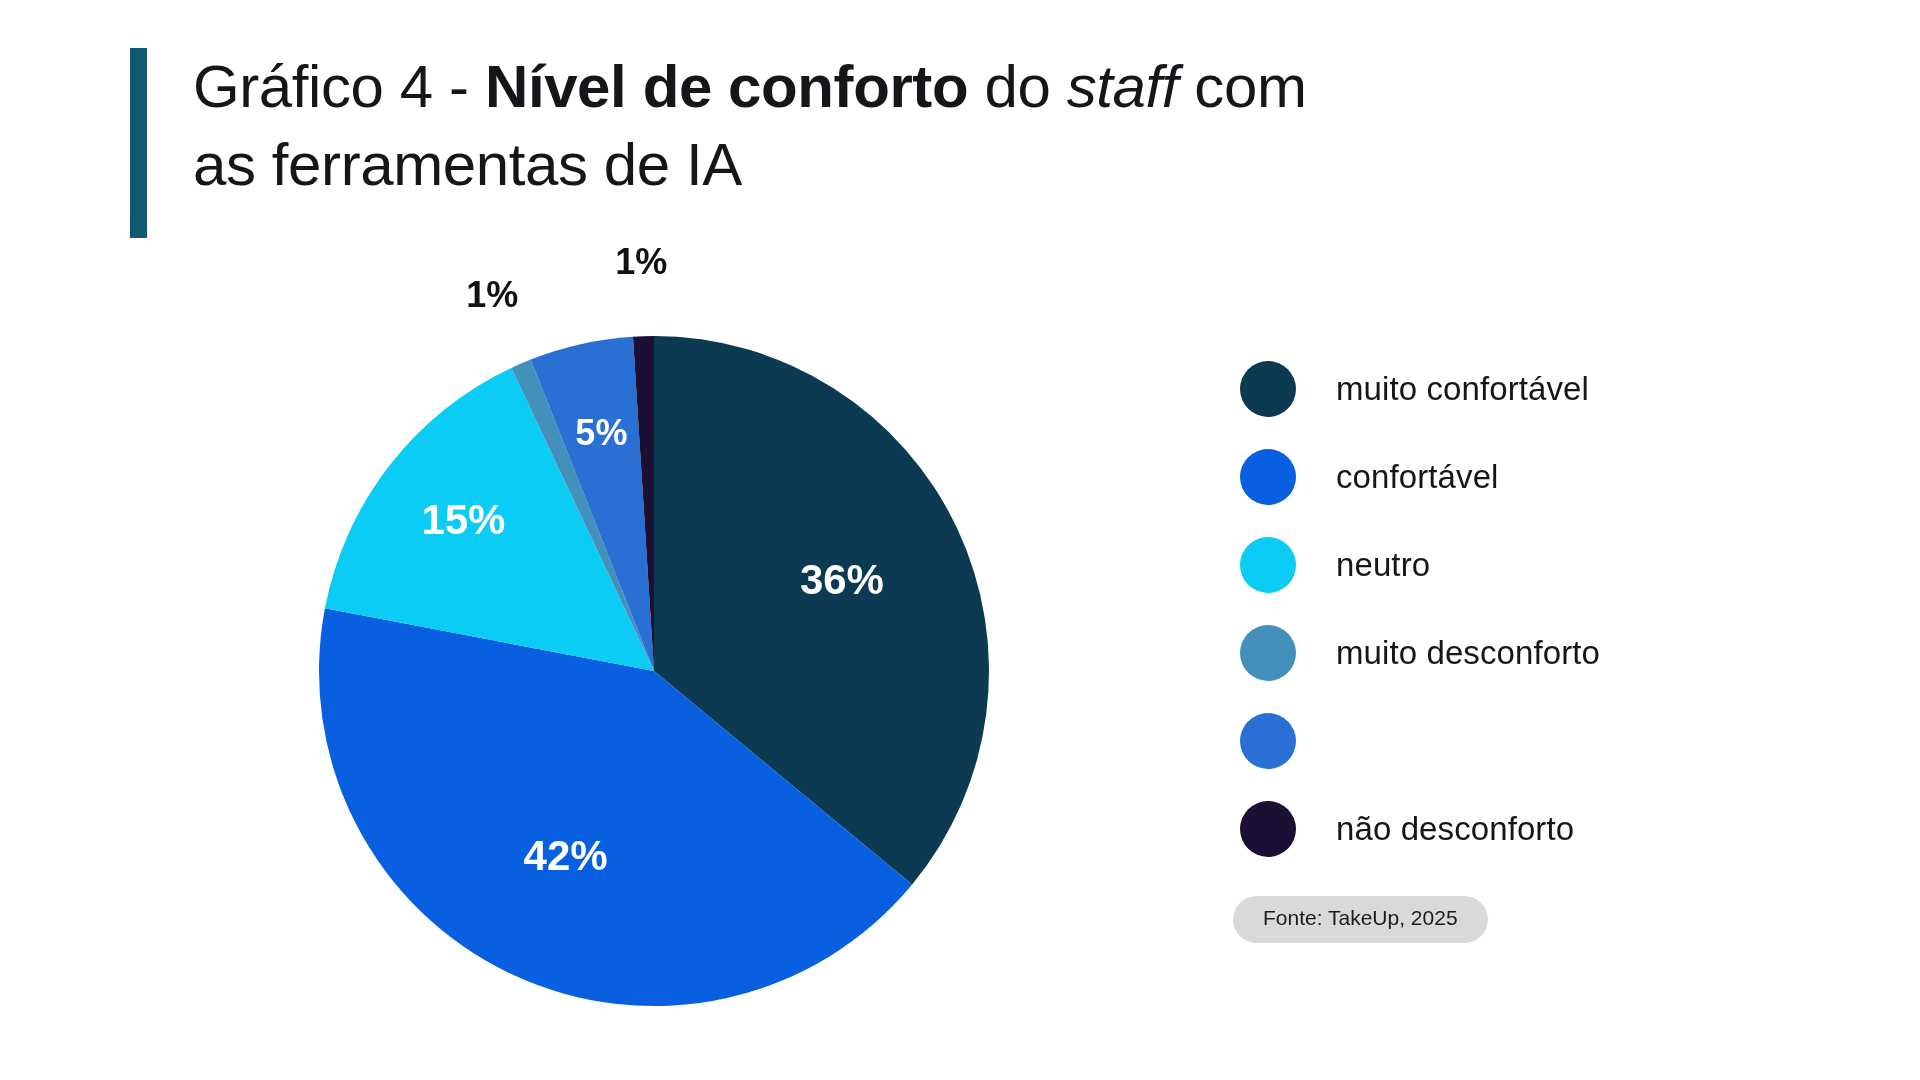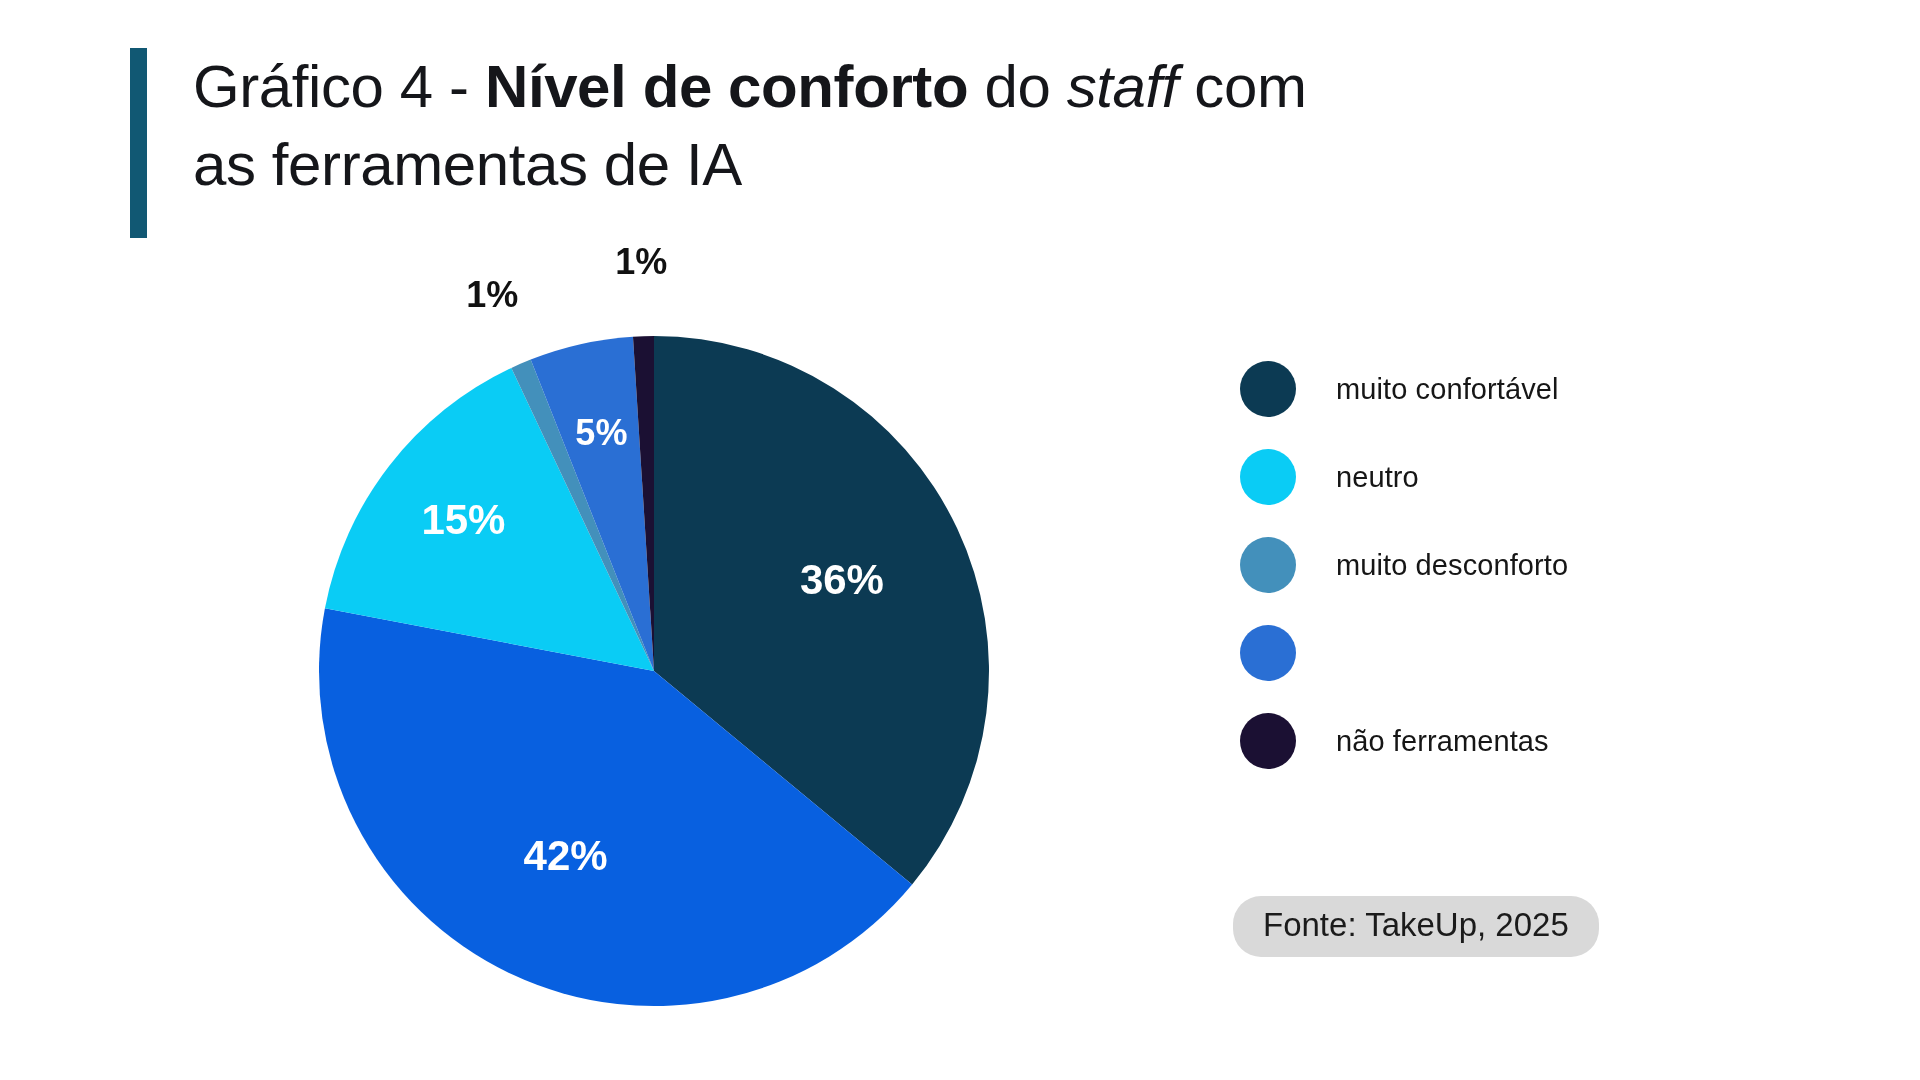--- a/index.html
+++ b/index.html
@@ -89,7 +89,7 @@
 
   .legend-label {
     margin-left: 40px;
-    font-size: 29px;
+    font-size: 33px;
     color: #161616;
     white-space: nowrap;
     letter-spacing: 0.1px;

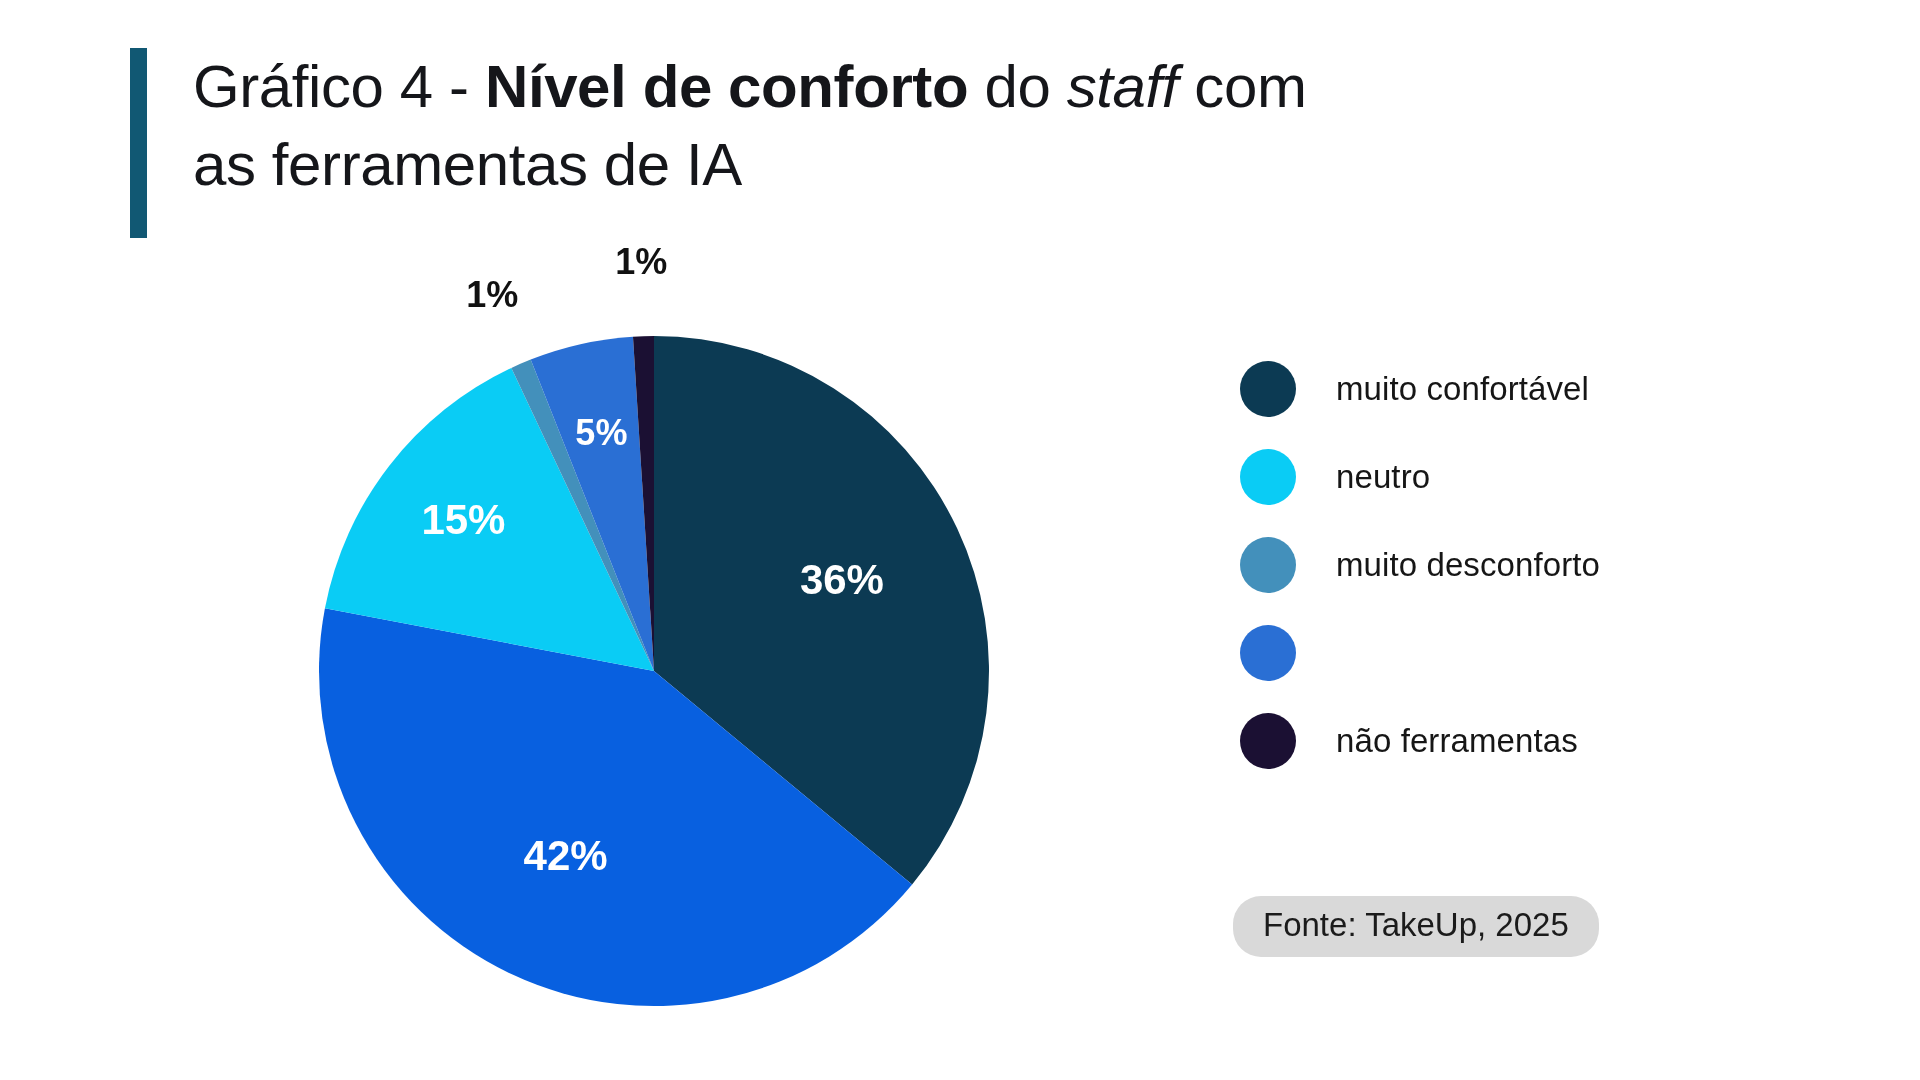--- a/index.html
+++ b/index.html
@@ -150,6 +150,10 @@
         <span class="legend-label">muito confortável</span>
       </div>
       <div class="legend-item">
+        <span class="legend-dot" style="background: rgb(8, 96, 224);"></span>
+        <span class="legend-label">confortável</span>
+      </div>
+      <div class="legend-item">
         <span class="legend-dot" style="background: rgb(10, 204, 245);"></span>
         <span class="legend-label">neutro</span>
       </div>

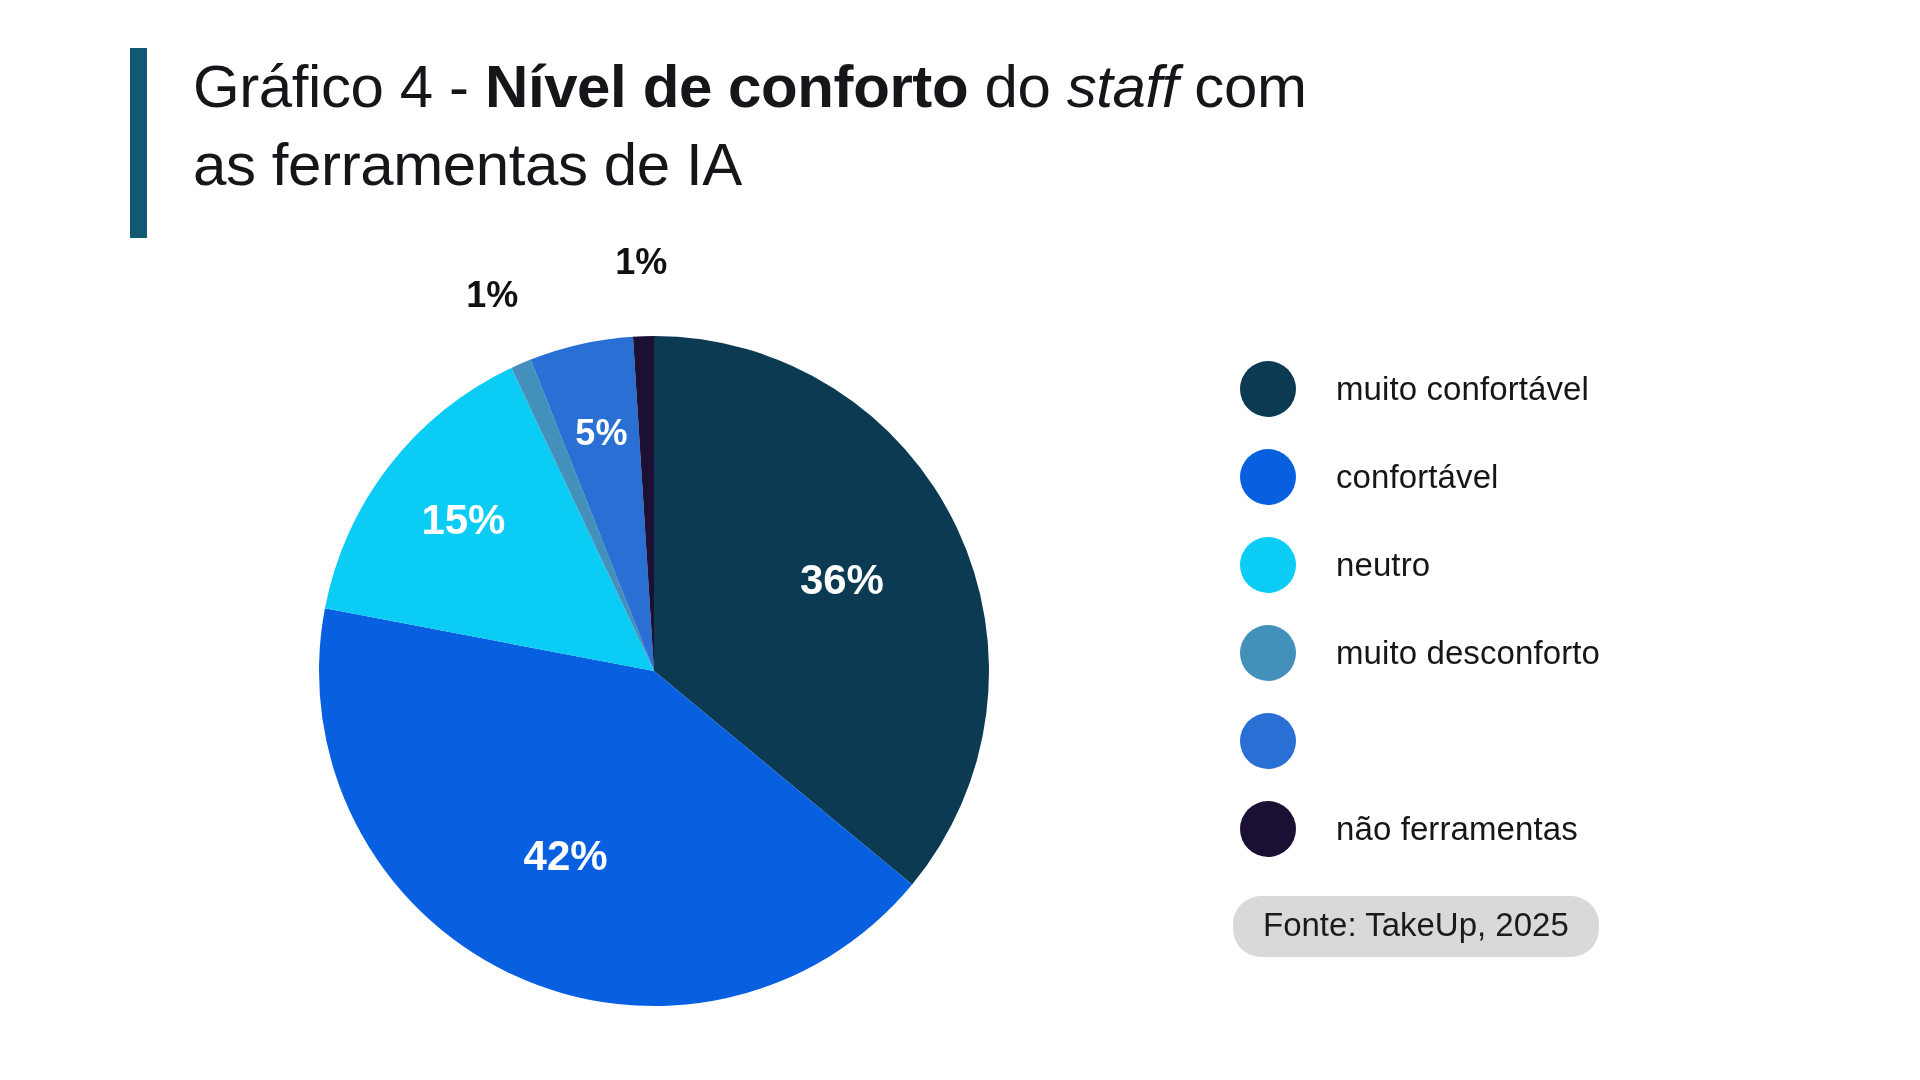--- a/index.html
+++ b/index.html
@@ -166,7 +166,7 @@
       </div>
       <div class="legend-item">
         <span class="legend-dot" style="background: rgb(27, 16, 51);"></span>
-        <span class="legend-label">não ferramentas</span>
+        <span class="legend-label">não desconforto</span>
       </div>
     </div>
 

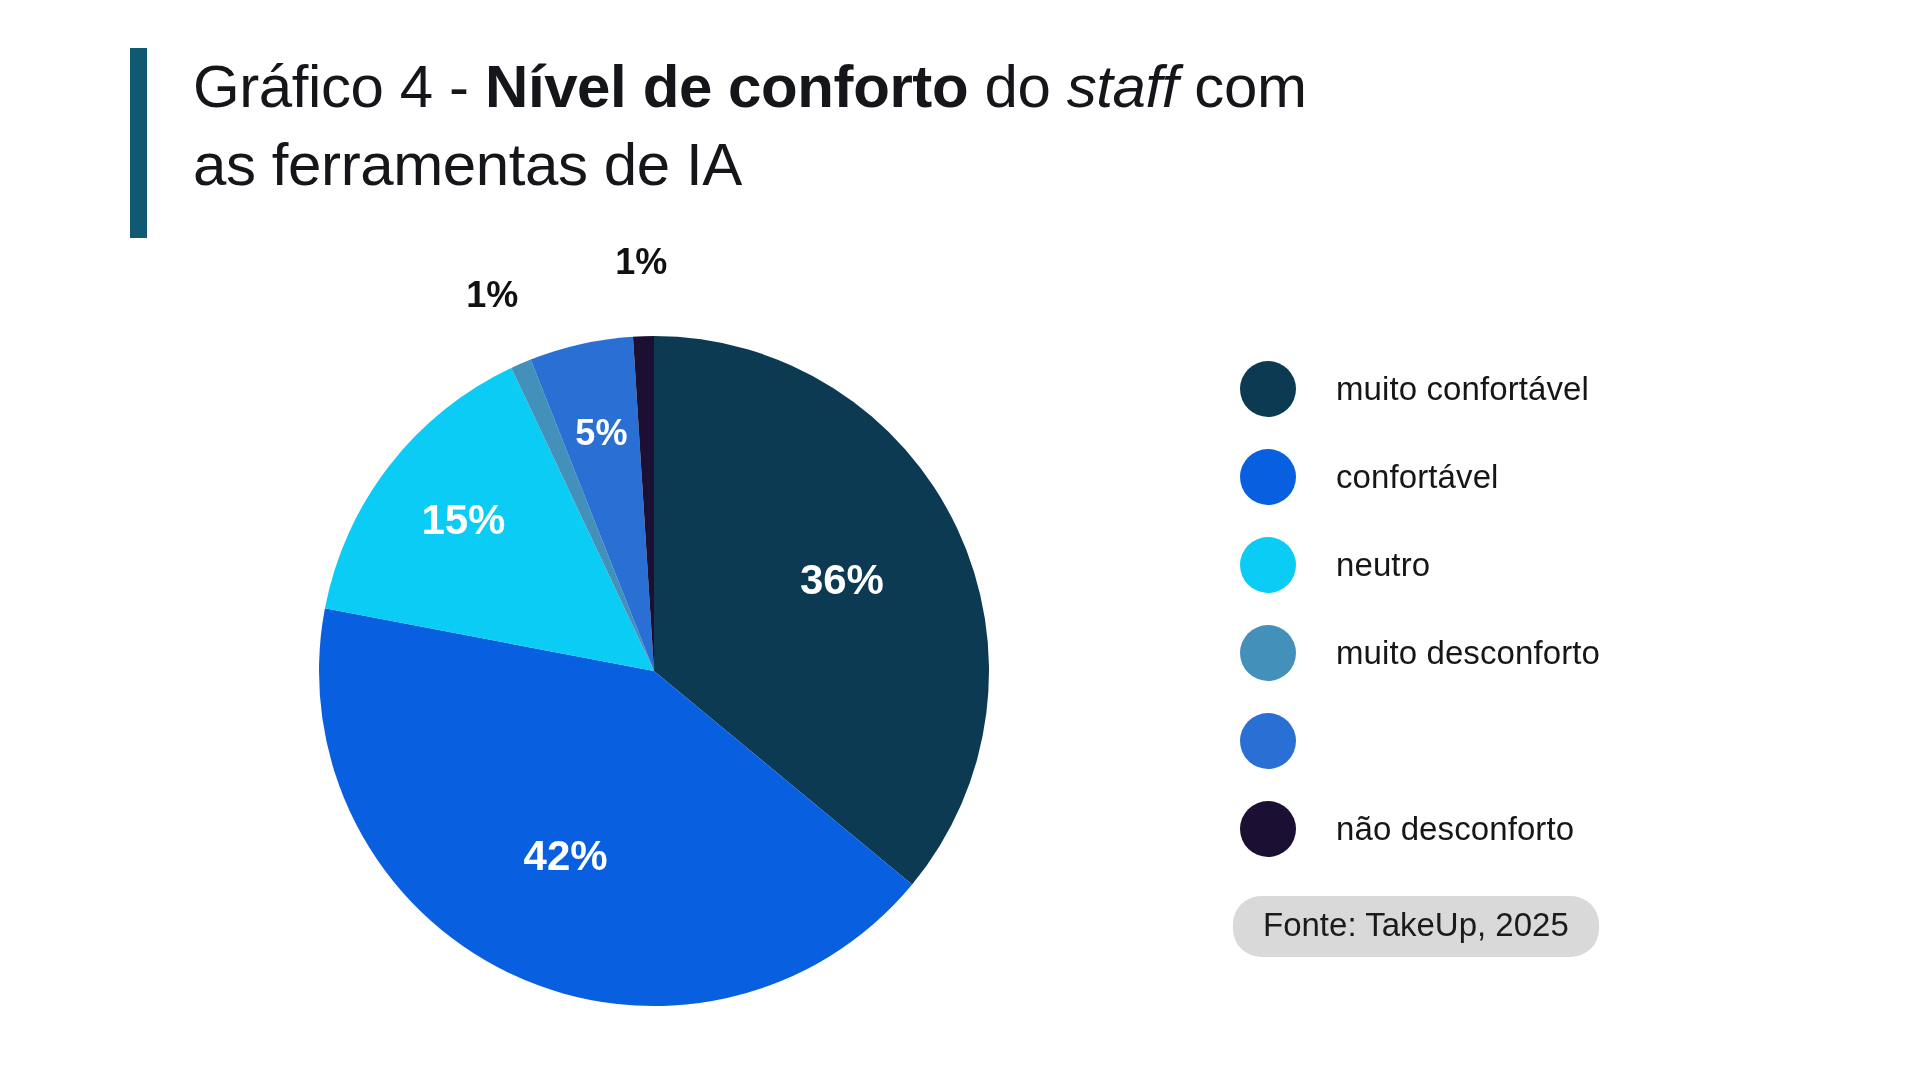--- a/index.html
+++ b/index.html
@@ -103,7 +103,7 @@
     background: #d9d9d9;
     border-radius: 28px;
     padding: 10px 30px 13px 30px;
-    font-size: 33px;
+    font-size: 21px;
     color: #1b1b1b;
     display: inline-block;
     white-space: nowrap;

